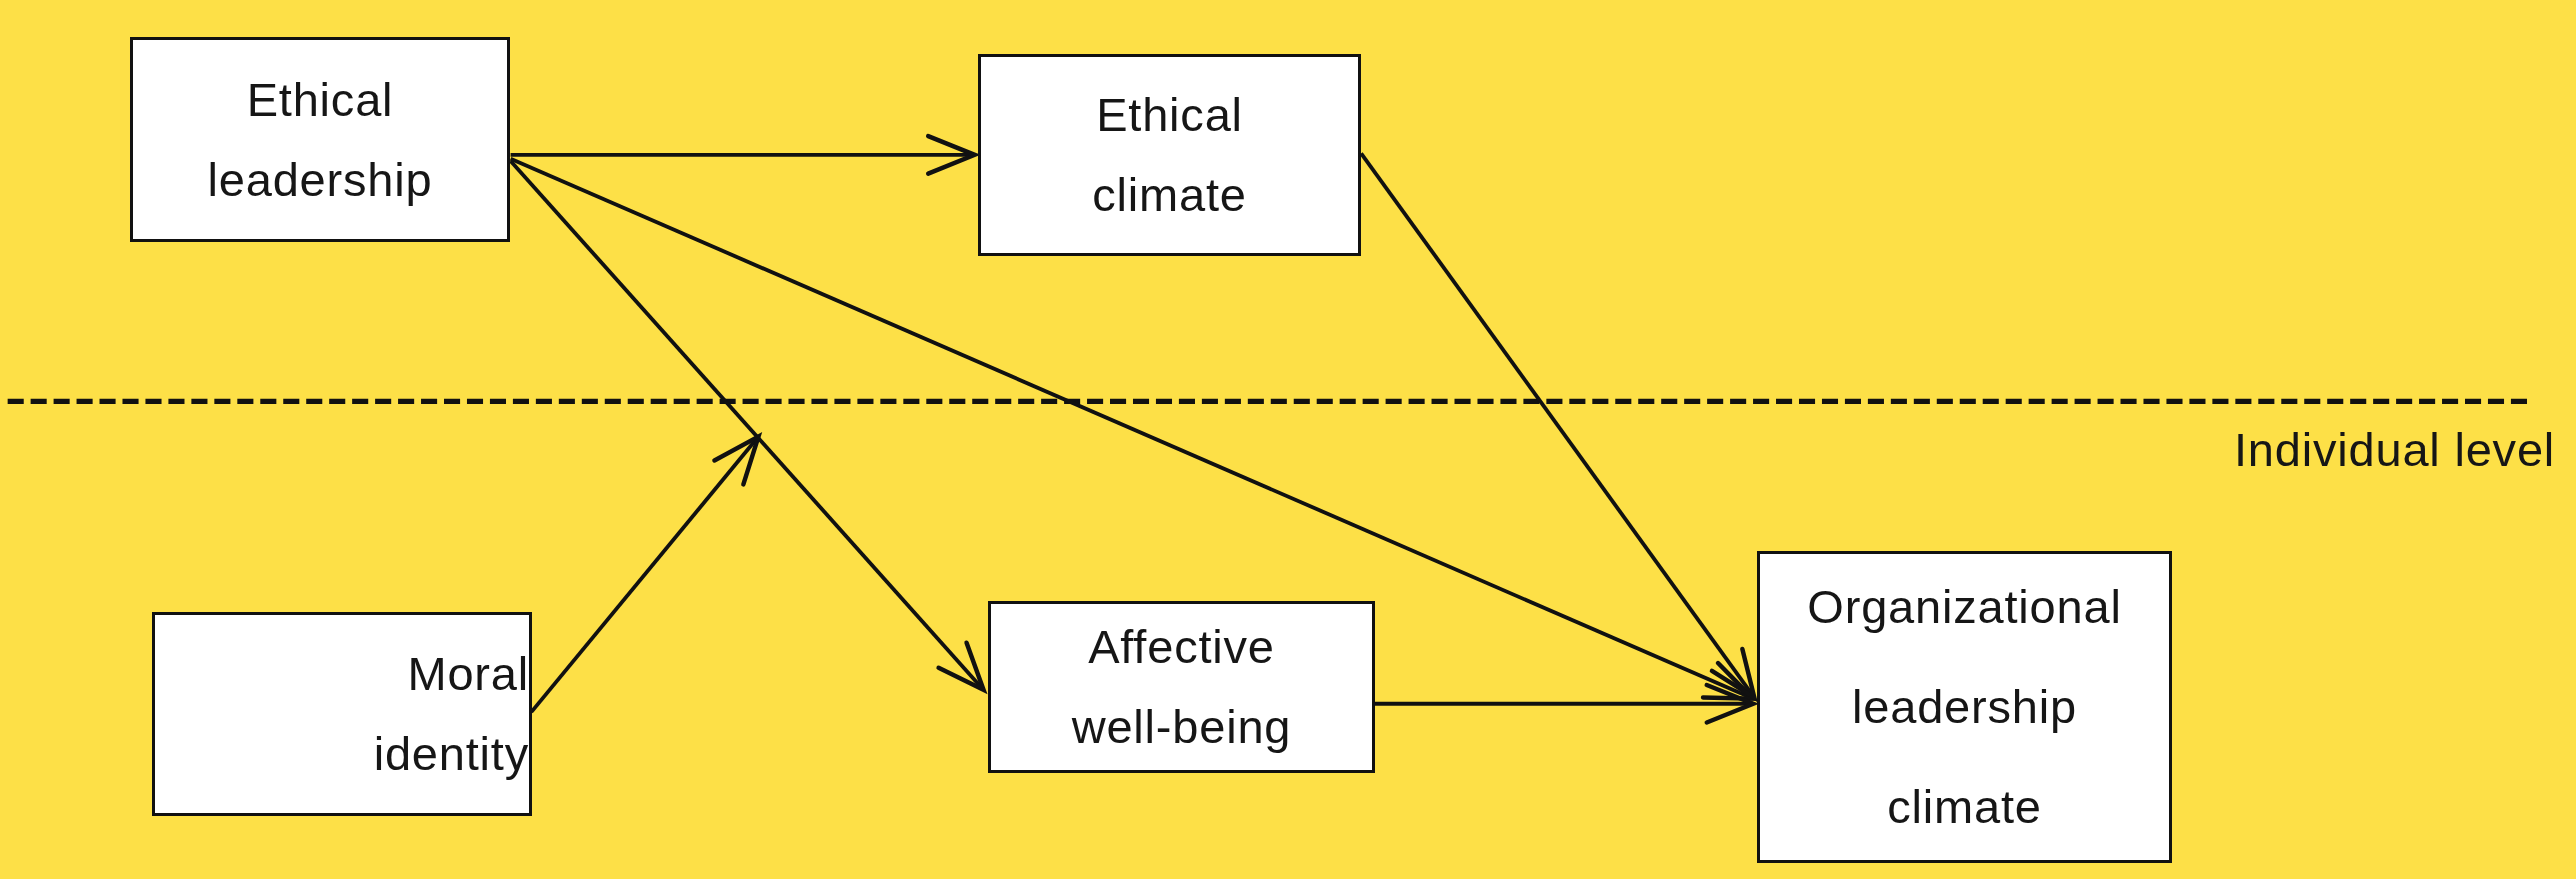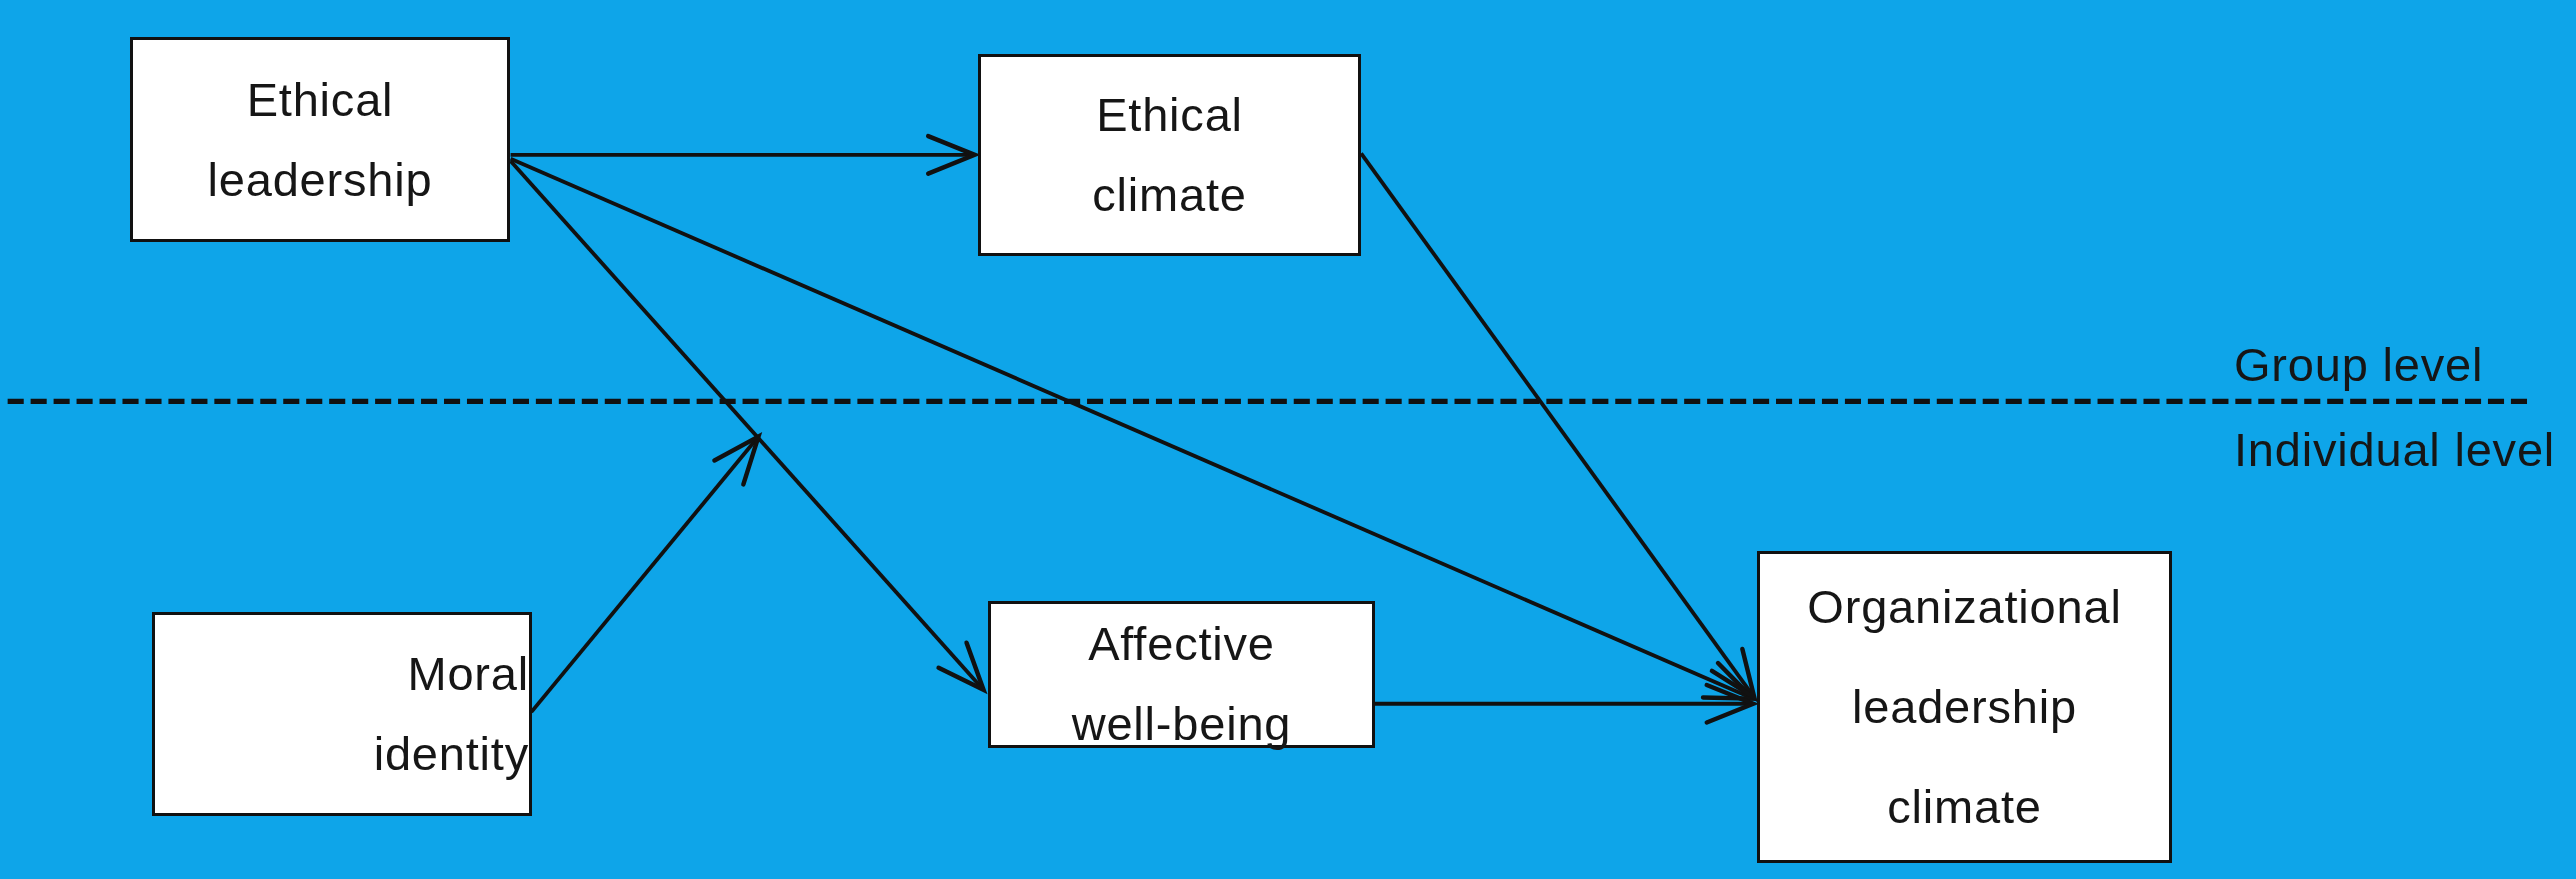--- a/index.html
+++ b/index.html
@@ -12,7 +12,7 @@
     position: relative;
     width: 2576px;
     height: 880px;
-    background: #0ea5e9;
+    background: #fde047;
     font-family: "Liberation Sans", "DejaVu Sans", sans-serif;
     color: #161616;
     overflow: hidden;

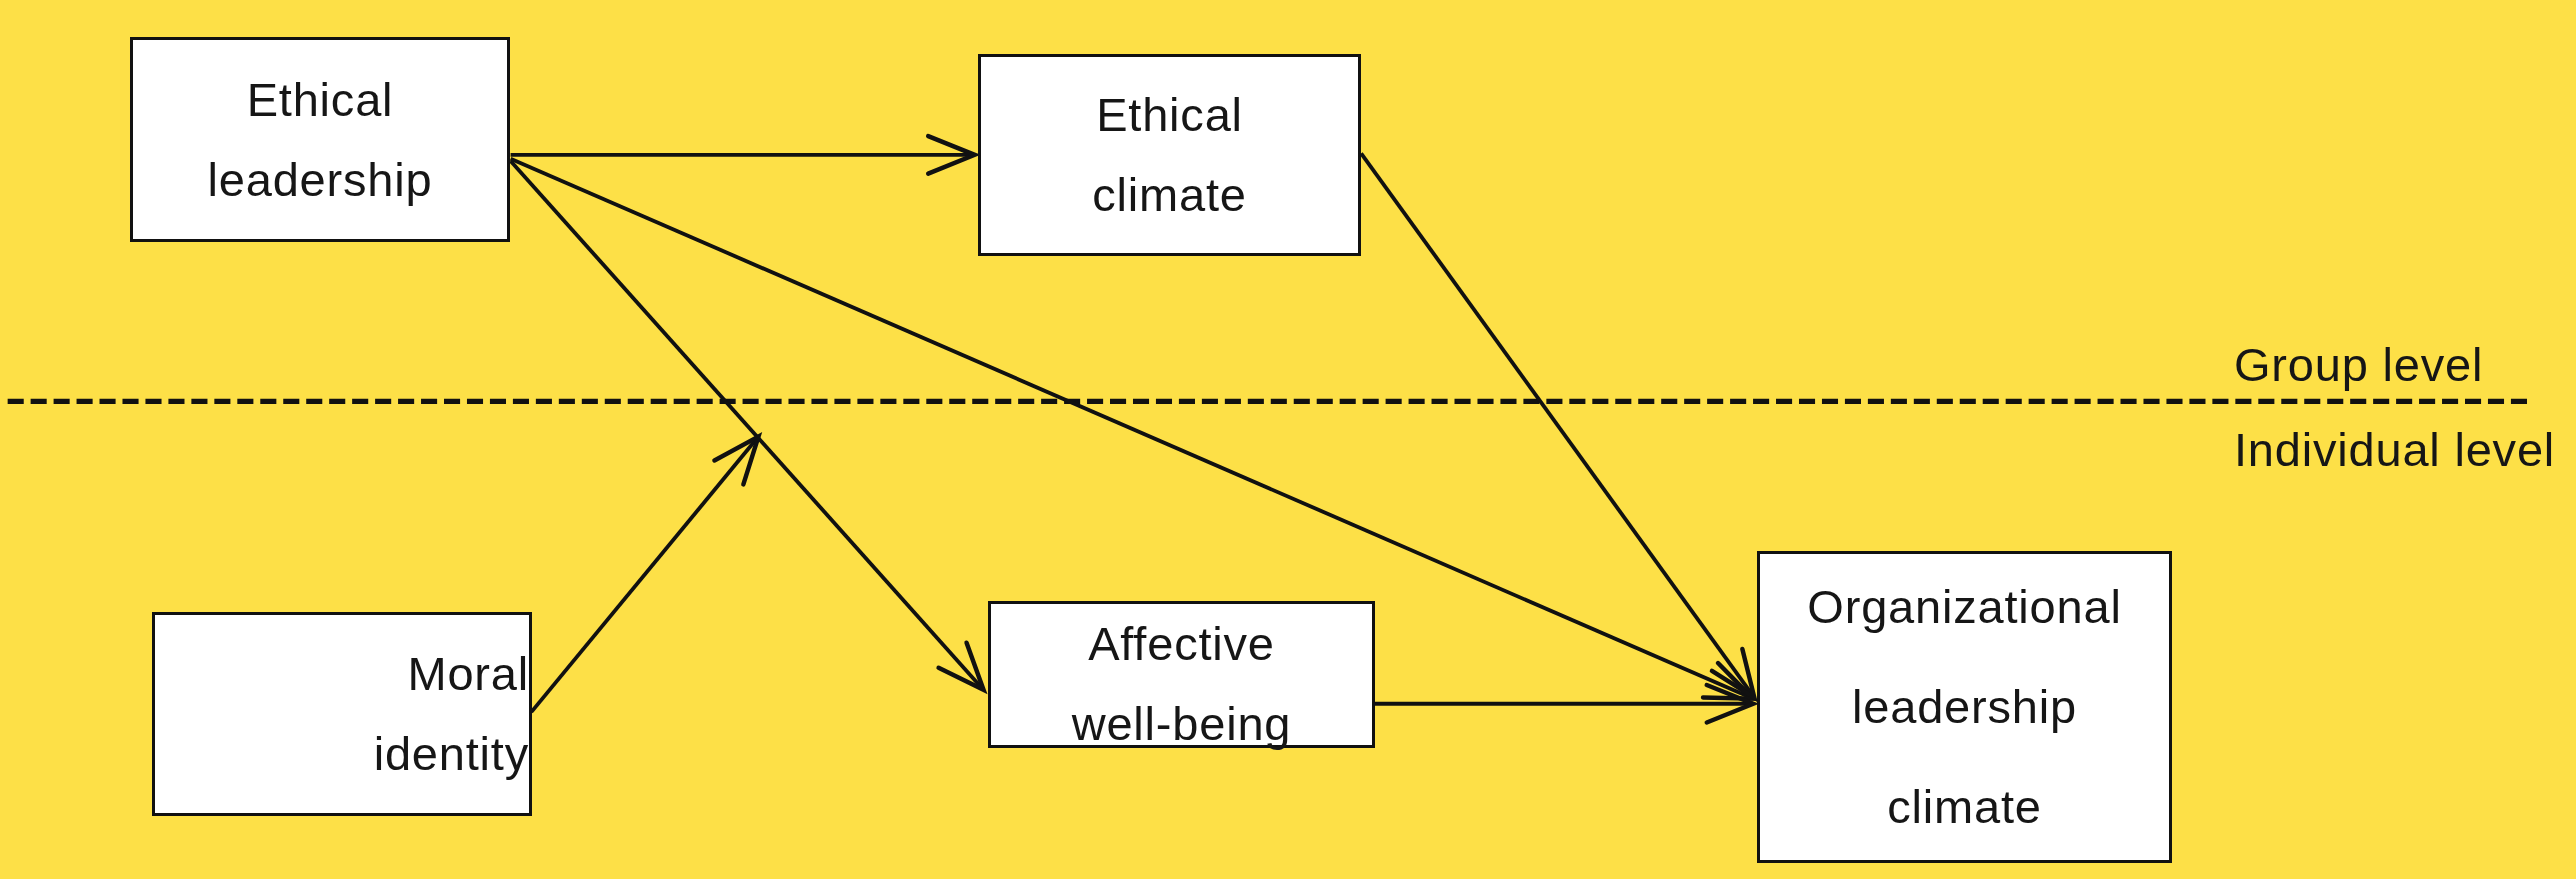--- a/index.html
+++ b/index.html
@@ -110,7 +110,6 @@
     <span>climate</span>
   </div>
 
-  <div class="level-label label-group">Group level</div>
   <div class="level-label label-individual">Individual level</div>
 
 </div>

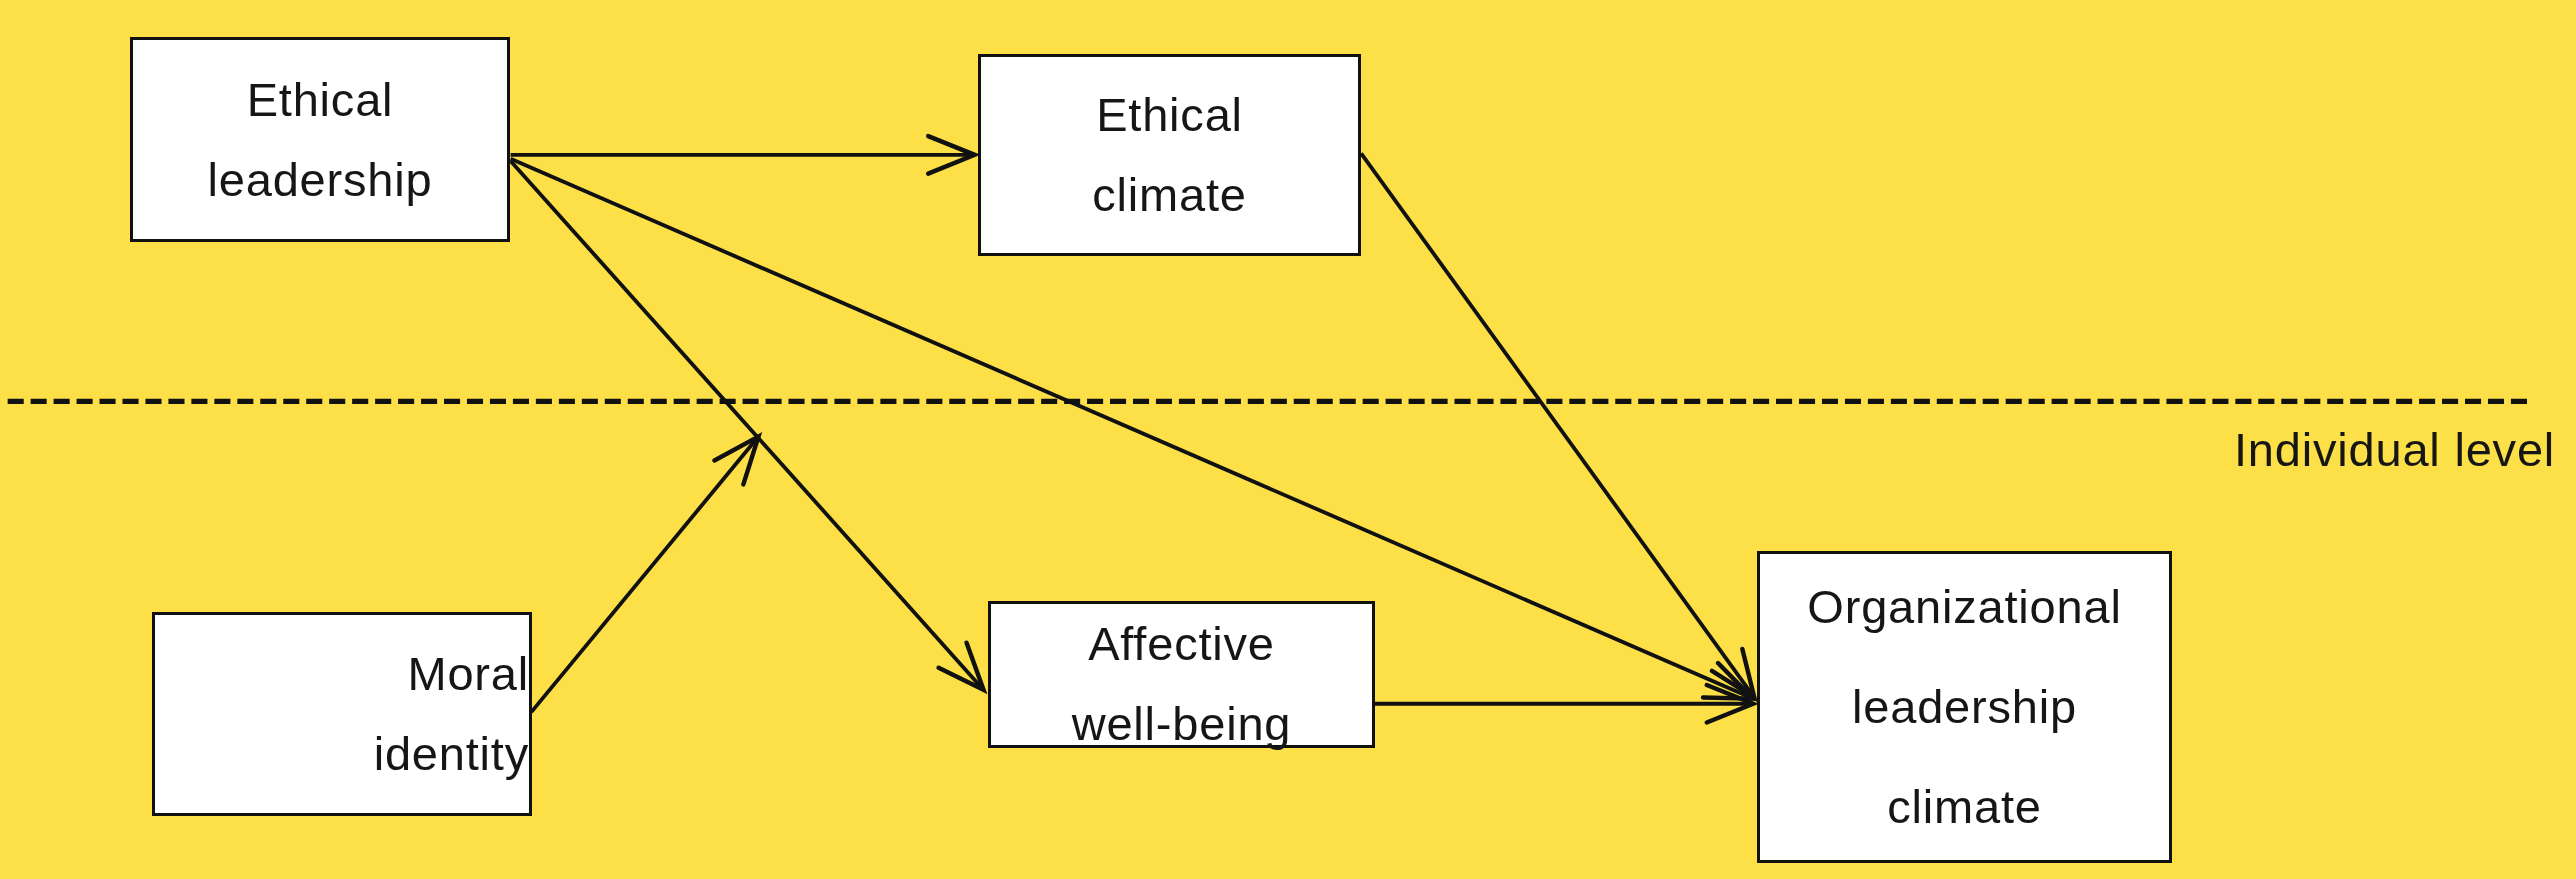--- a/index.html
+++ b/index.html
@@ -44,7 +44,7 @@
   .node-el  { left: 130px;  top: 37px;  width: 380px; height: 205px; }
   .node-ec  { left: 978px; top: 54px;  width: 383px; height: 202px; }
   .node-mi  { left: 152px;  top: 612px; width: 380px; height: 204px; align-items: flex-end; }
-  .node-awb { left: 988px; top: 601px; width: 387px; height: 147px; justify-content: space-between; }
+  .node-awb { left: 988px; top: 601px; width: 387px; height: 172px; }
   .node-ocb { left: 1757px; top: 551px; width: 415px; height: 312px; text-align: center; }
   .level-label {
     position: absolute;

